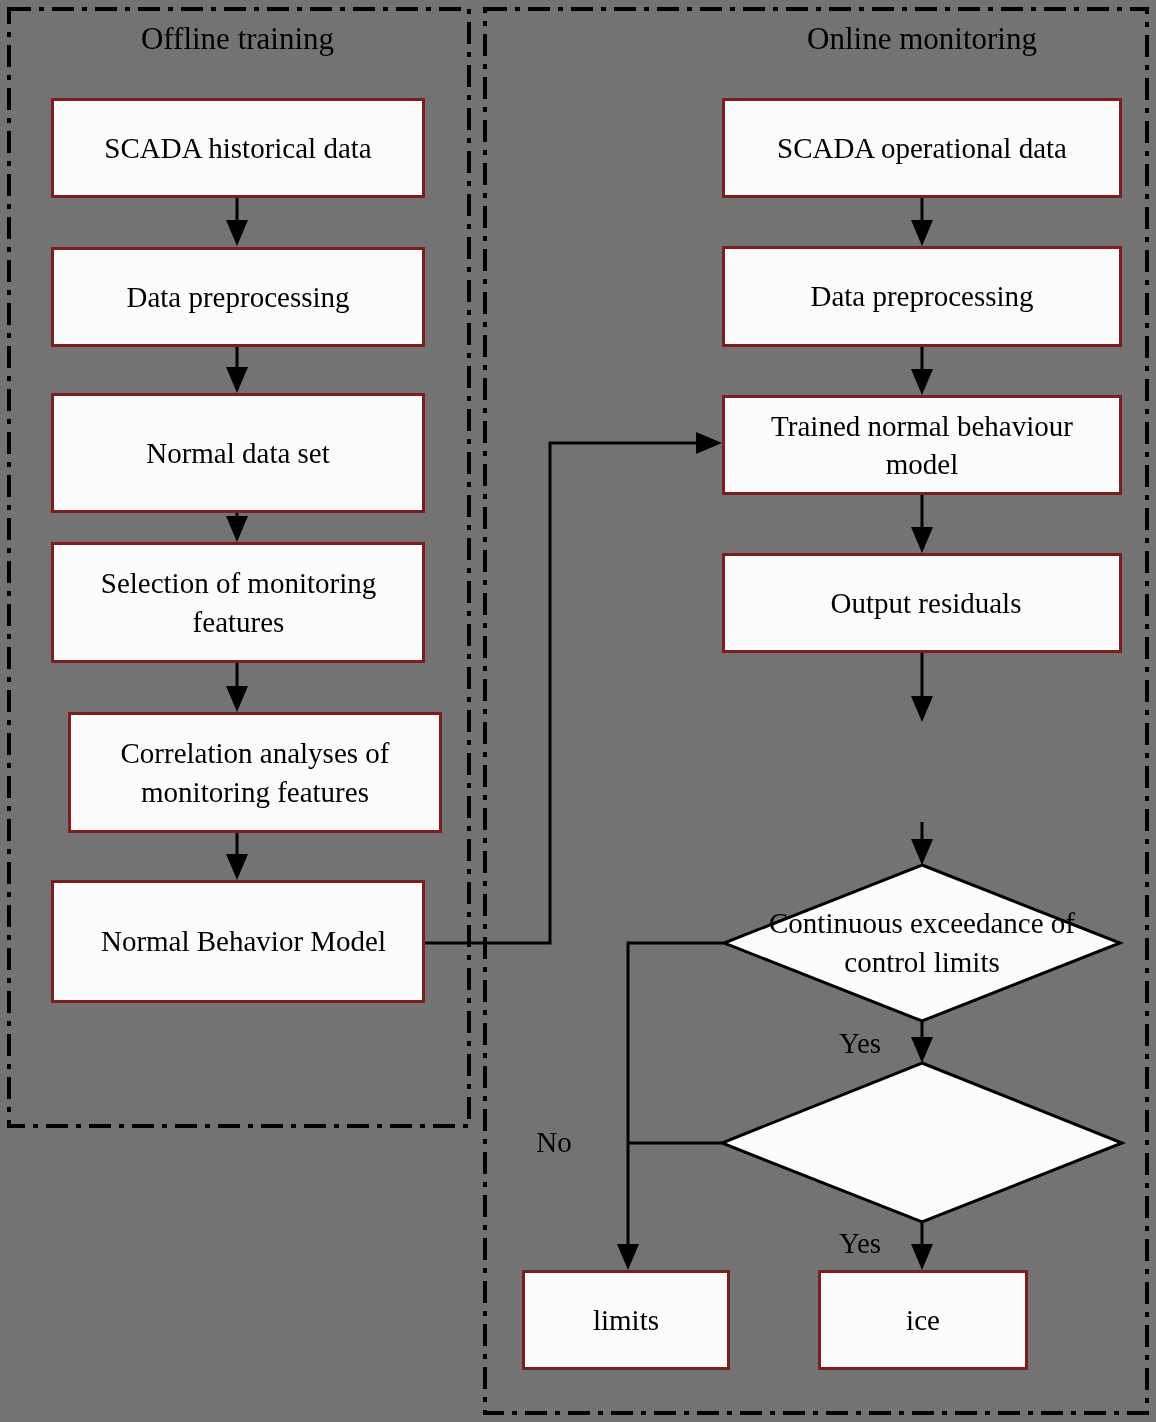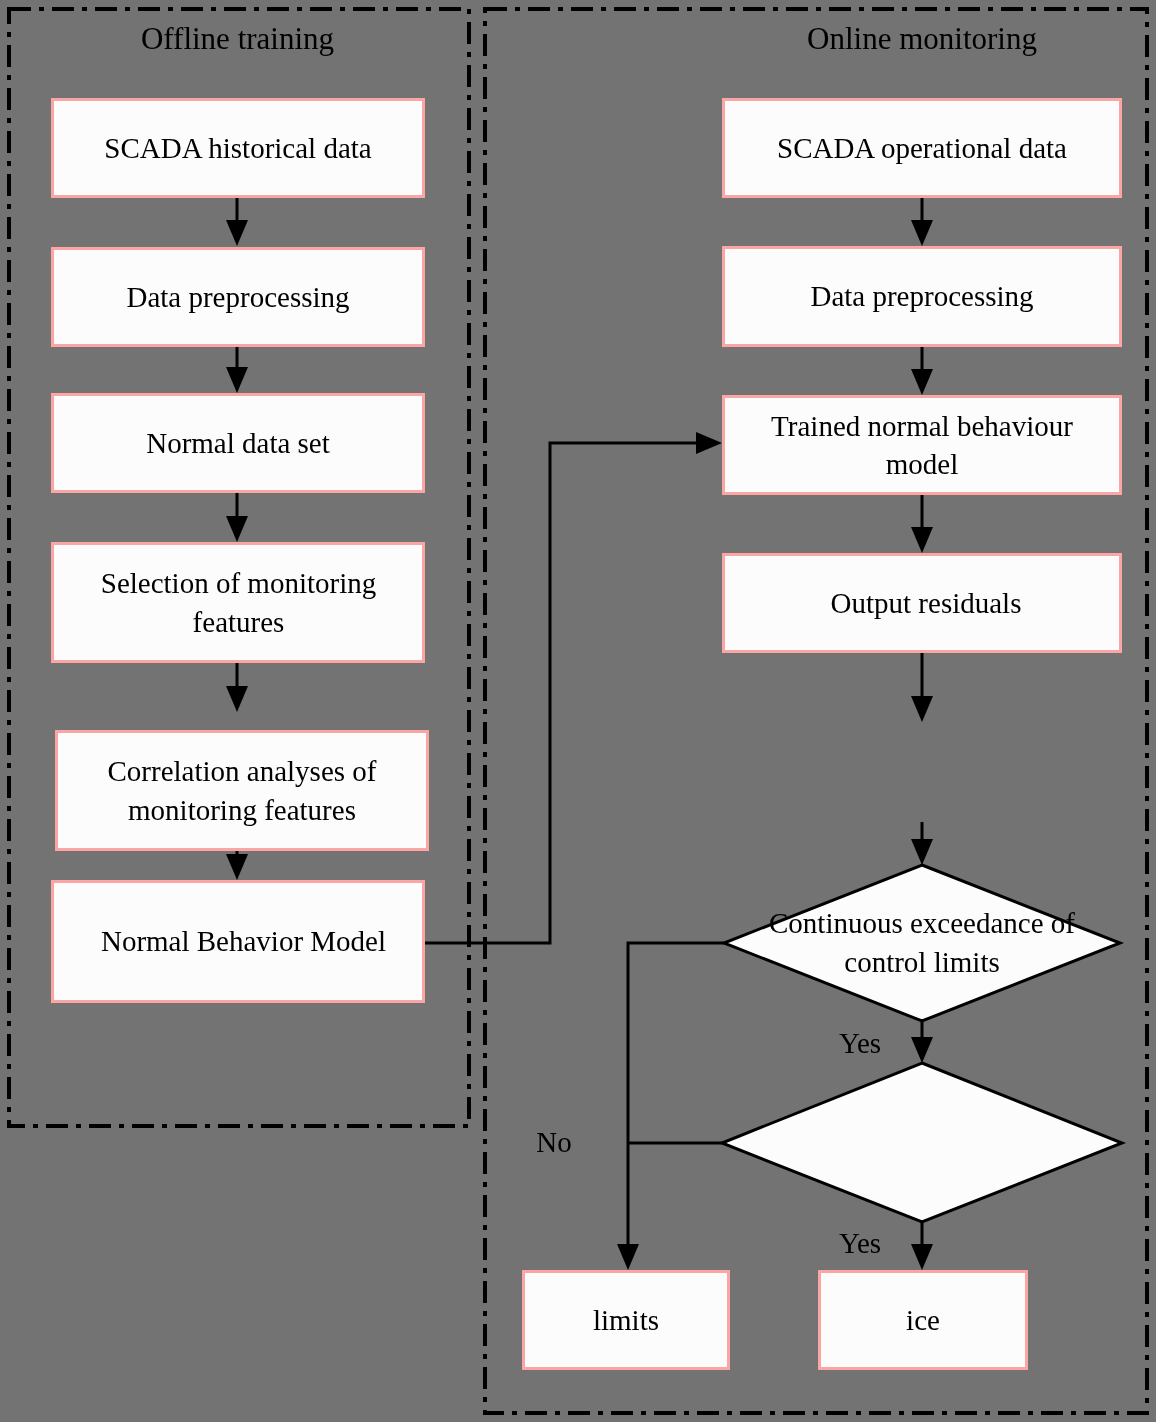--- a/index.html
+++ b/index.html
@@ -25,7 +25,7 @@
   .node {
     position: absolute;
     box-sizing: border-box;
-    border: 3px solid #fca5a5;
+    border: 3px solid #7f1d1d;
     background: #fcfcfc;
     display: flex;
     align-items: center;

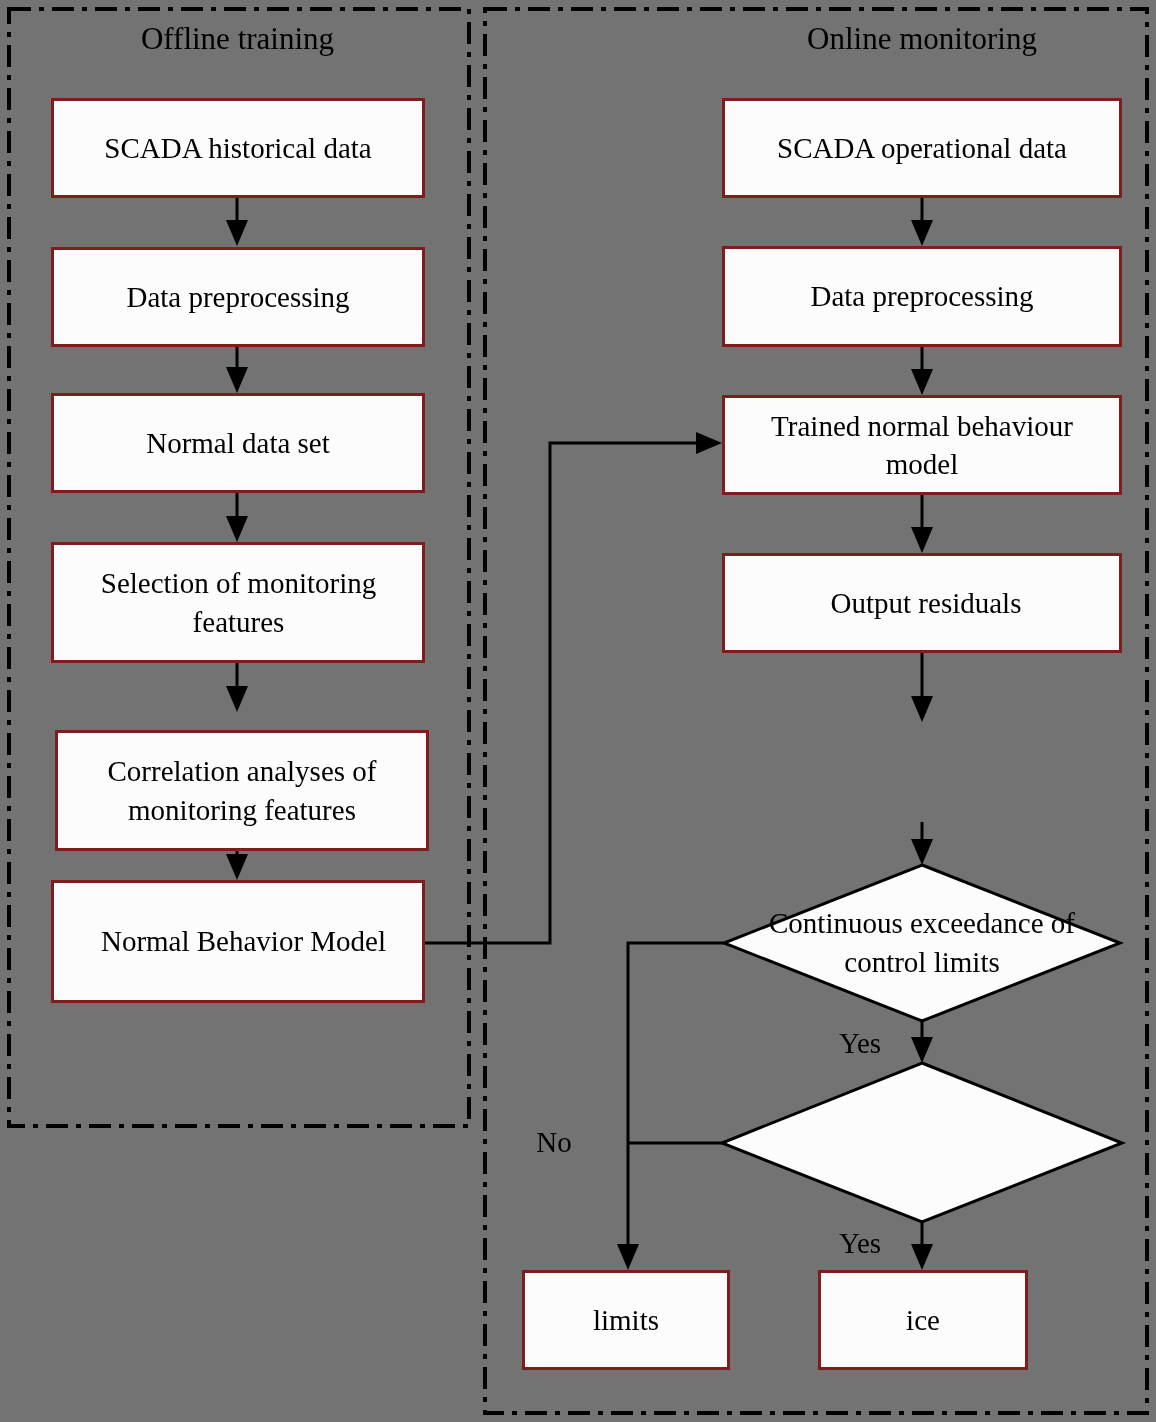--- a/index.html
+++ b/index.html
@@ -127,7 +127,7 @@
 
   <div class="node" style="left:51px; top:98px;  width:374px; height:100px;">SCADA historical data</div>
   <div class="node" style="left:51px; top:247px; width:374px; height:100px;">Data preprocessing</div>
-  <div class="node" style="left:51px; top:393px; width:374px; height:100px;">Normal data set</div>
+  <div class="node" style="left:51px; top:393px; width:374px; height:120px;">Normal data set</div>
   <div class="node" style="left:51px; top:542px; width:374px; height:121px;padding-left:9px;">Selection of monitoring features</div>
   <div class="node" style="left:55px; top:712px; width:374px; height:121px;margin-top:18px;">Correlation analyses of monitoring features</div>
   <div class="node" style="left:51px; top:880px; width:374px; height:123px;padding-left:19px;">Normal Behavior Model</div>

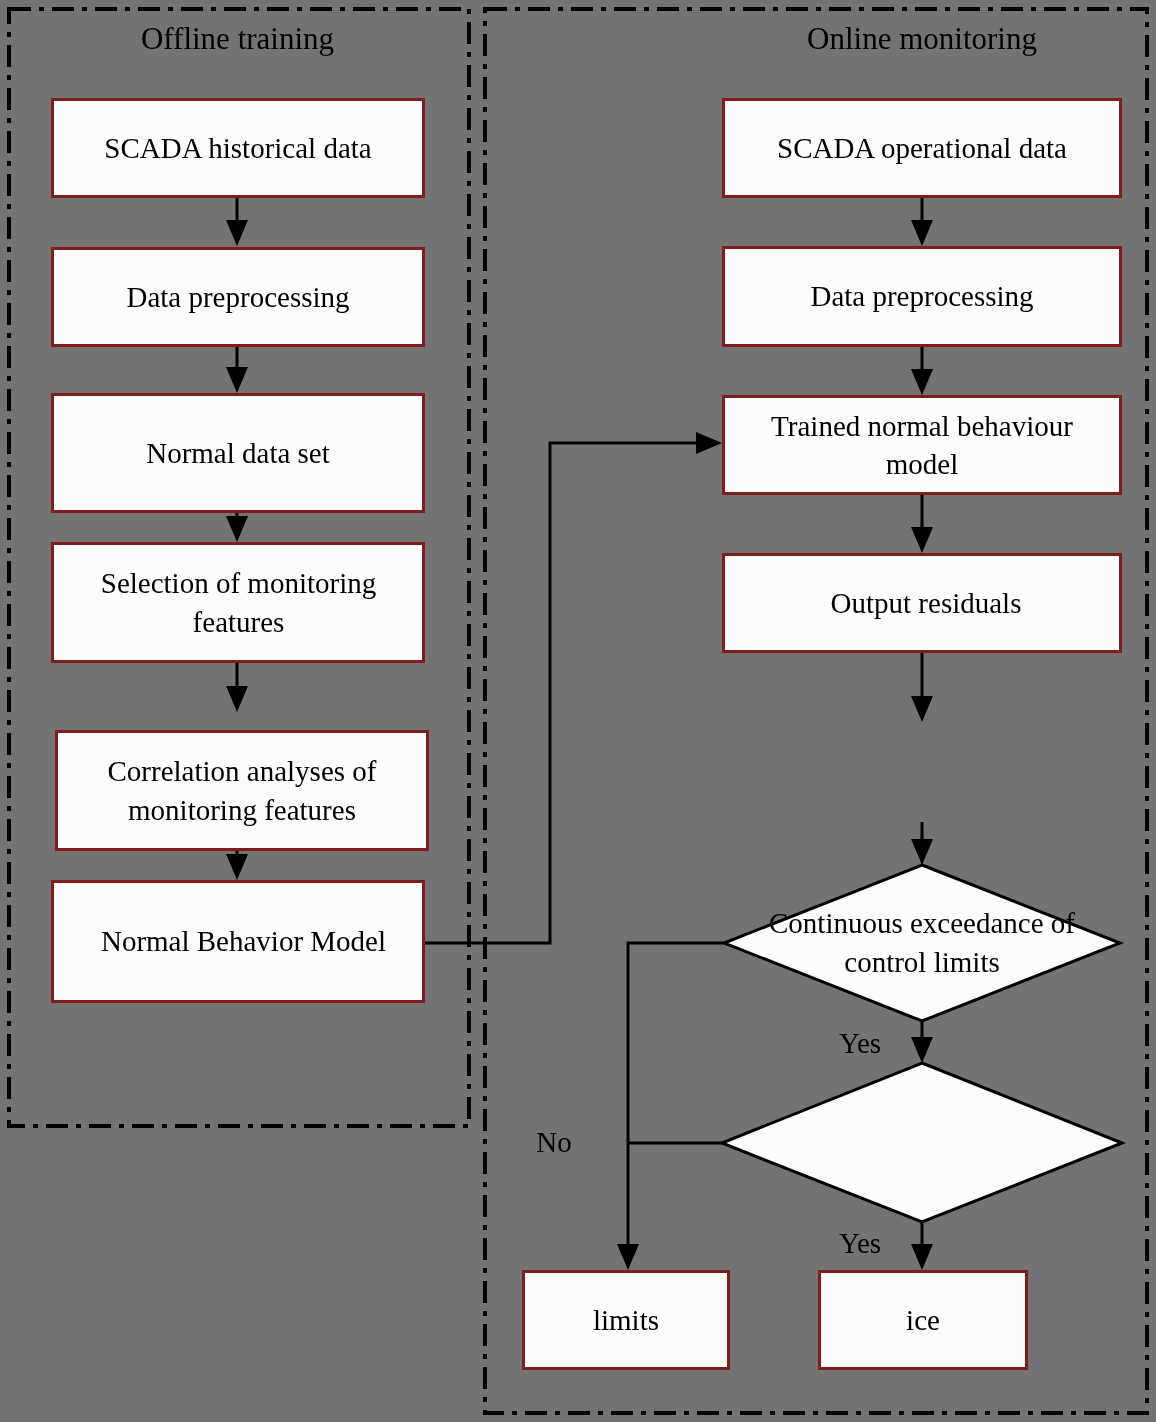--- a/index.html
+++ b/index.html
@@ -129,7 +129,7 @@
   <div class="node" style="left:51px; top:247px; width:374px; height:100px;">Data preprocessing</div>
   <div class="node" style="left:51px; top:393px; width:374px; height:120px;">Normal data set</div>
   <div class="node" style="left:51px; top:542px; width:374px; height:121px;padding-left:9px;">Selection of monitoring features</div>
-  <div class="node" style="left:55px; top:712px; width:374px; height:121px;margin-top:18px;">Correlation analyses of monitoring features</div>
+  <div class="node" style="left:68px; top:712px; width:374px; height:121px;">Correlation analyses of monitoring features</div>
   <div class="node" style="left:51px; top:880px; width:374px; height:123px;padding-left:19px;">Normal Behavior Model</div>
 
   <div class="node" style="left:722px; top:98px;  width:400px; height:100px;">SCADA operational data</div>

